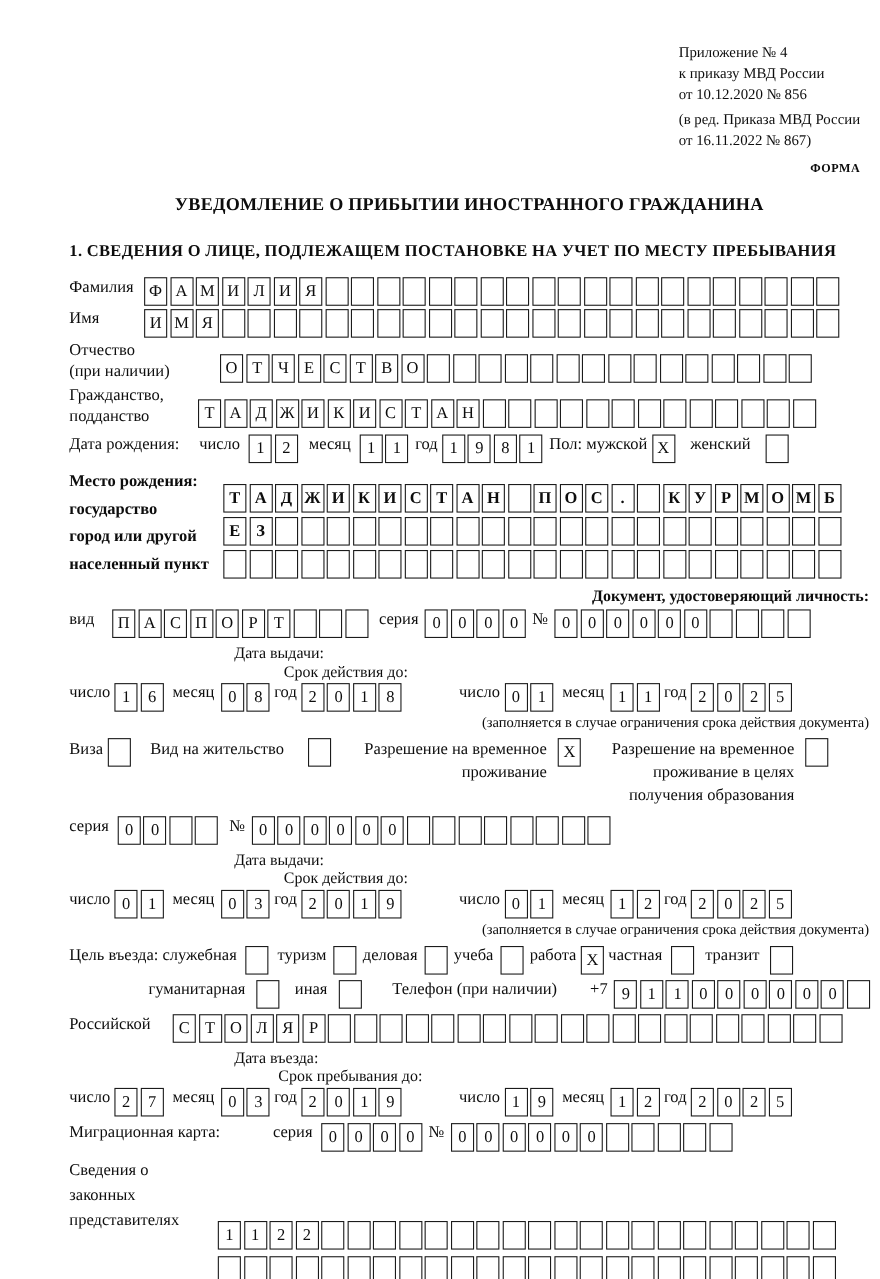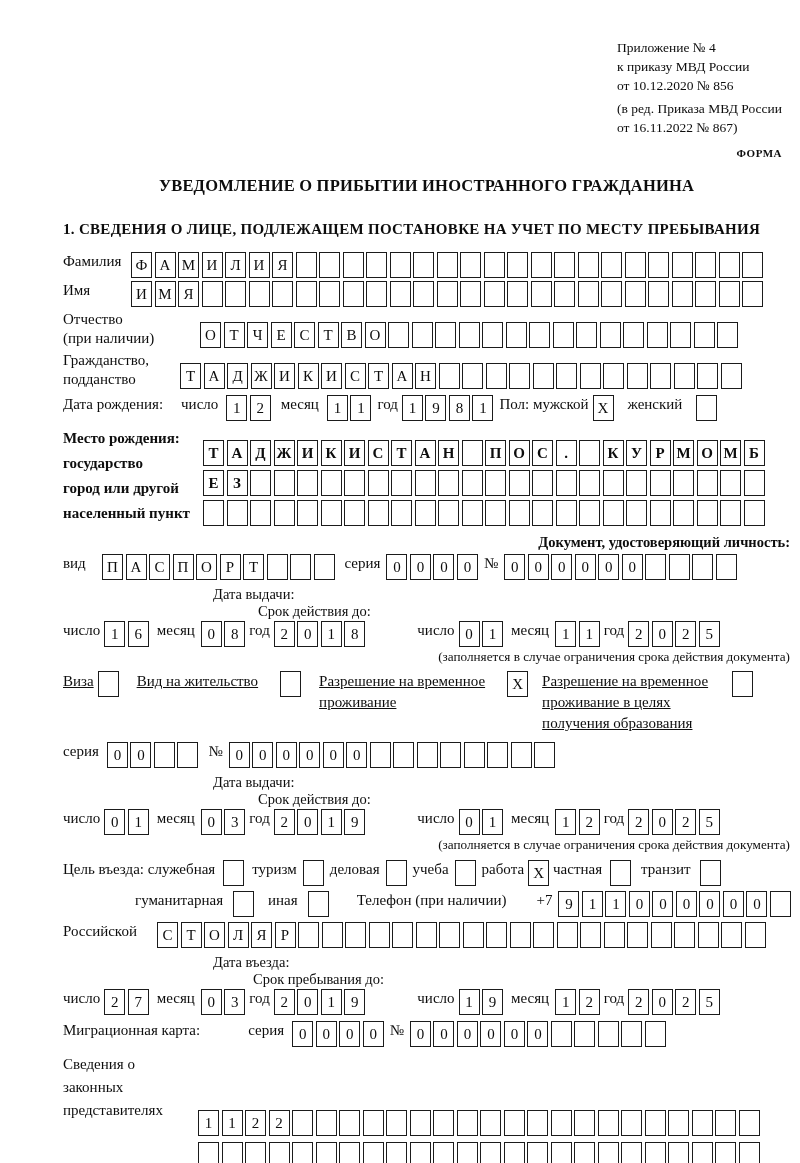--- a/index.html
+++ b/index.html
@@ -37,7 +37,7 @@
   .plain{margin-top:8px;line-height:22px;}
 
   .opt-row{display:flex;align-items:flex-start;margin-top:6px;}
-  .opt-lab{text-align:left;line-height:21px;flex:none;text-decoration:underline;}
+  .opt-lab{text-align:right;line-height:21px;flex:none;}
 </style>
 </head>
 <body>

